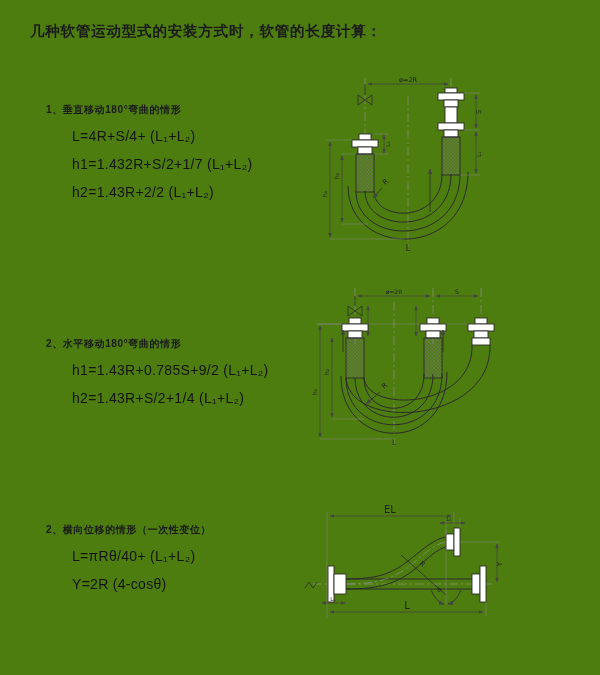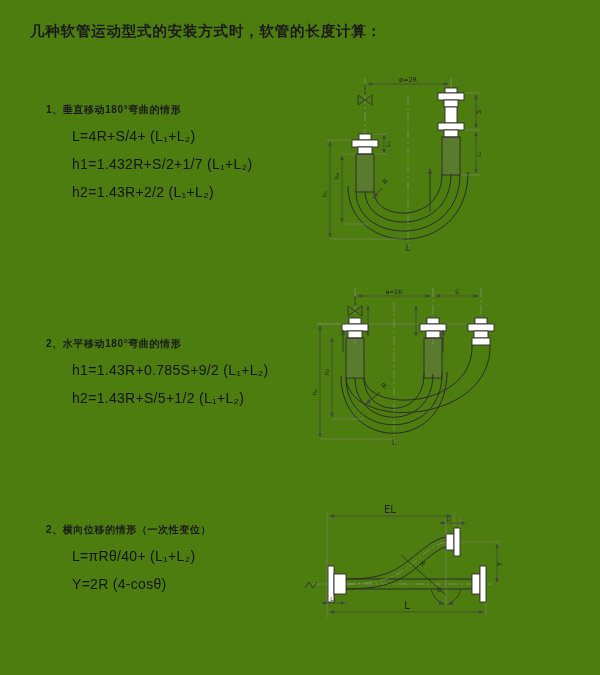--- a/index.html
+++ b/index.html
@@ -123,7 +123,7 @@
   <div class="section sec-2">
     <div class="heading">2、水平移动180°弯曲的情形</div>
     <div class="formula">h1=1.43R+0.785S+9/2 (L₁+L₂)</div>
-    <div class="formula">h2=1.43R+S/5+1/2 (L₁+L₂)</div>
+    <div class="formula">h2=1.43R+S/2+1/4 (L₁+L₂)</div>
   </div>
 
   <svg class="diagram dg-2" width="220" height="165" viewBox="0 0 220 165">

